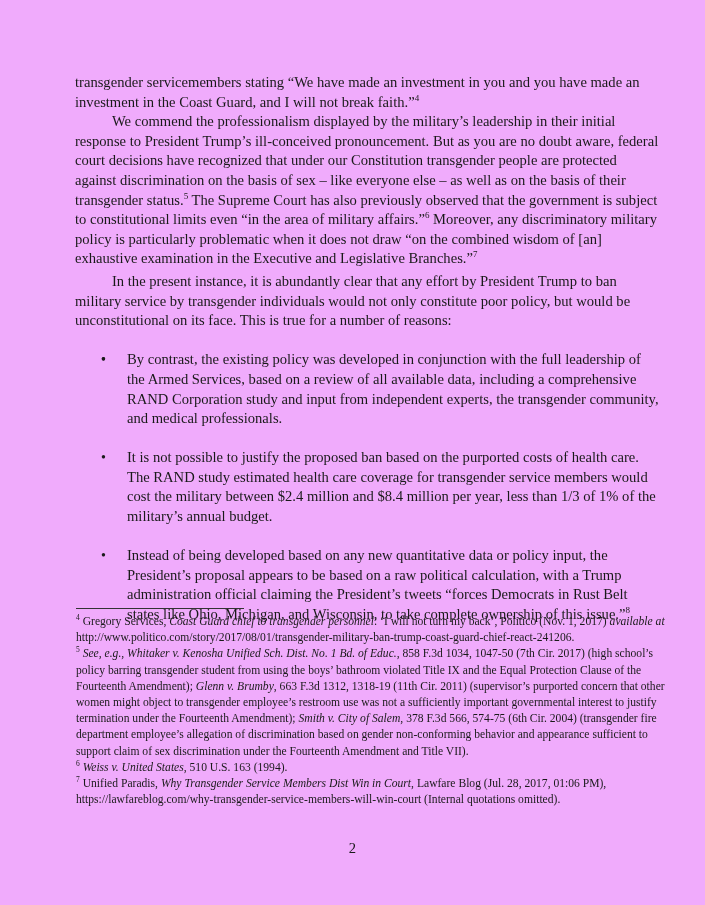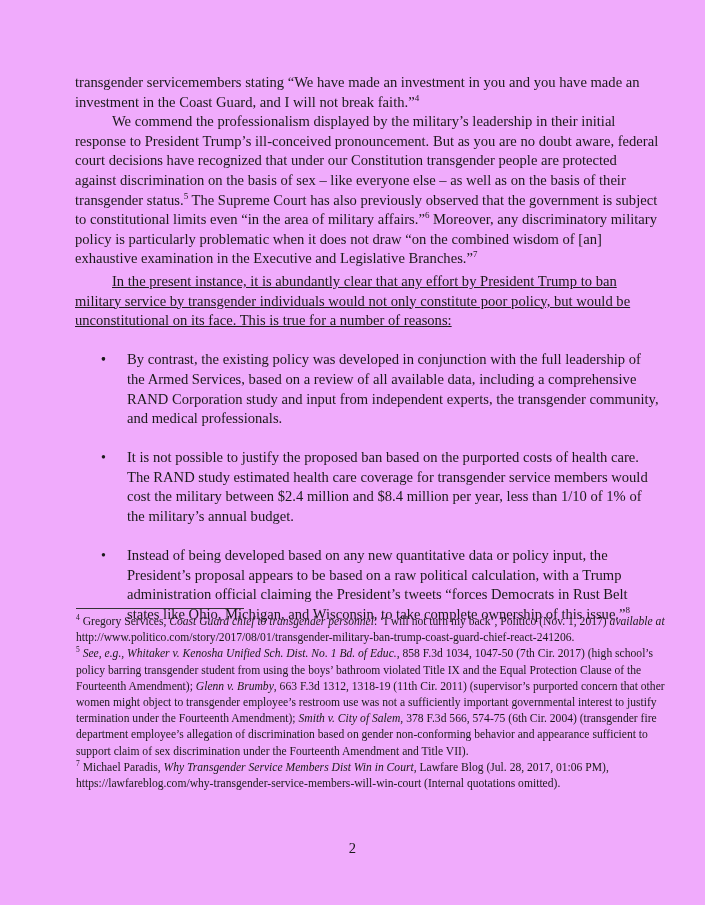--- a/index.html
+++ b/index.html
@@ -48,7 +48,7 @@
 
     <p class="indent"><span>We commend the professionalism displayed by the military’s leadership in their initial response to President Trump’s ill-conceived pronouncement.  But as you are no doubt aware, federal court decisions have recognized that under our Constitution transgender people are protected against discrimination on the basis of sex – like everyone else – as well as on the basis of their transgender status.</span><sup>5</sup><span>  The Supreme Court has also previously observed that the government is subject to constitutional limits even “in the area of military affairs.”</span><sup>6</sup><span>  Moreover, any discriminatory military policy is particularly problematic when it does not draw “on the combined wisdom of [an] exhaustive examination in the Executive and Legislative Branches.”</span><sup>7</sup></p>
 
-    <p class="indent" style="margin-top:3px;text-decoration:underline;">In the present instance, it is abundantly clear that any effort by President Trump to ban military service by transgender individuals would not only constitute poor policy, but would be unconstitutional on its face. This is true for a number of reasons:</p>
+    <p class="indent" style="margin-top:3px;">In the present instance, it is abundantly clear that any effort by President Trump to ban military service by transgender individuals would not only constitute poor policy, but would be unconstitutional on its face. This is true for a number of reasons:</p>
 
     <ul class="bullets" style="margin-top:2px;">
       <li><span class="bullet-dot">•</span></li>

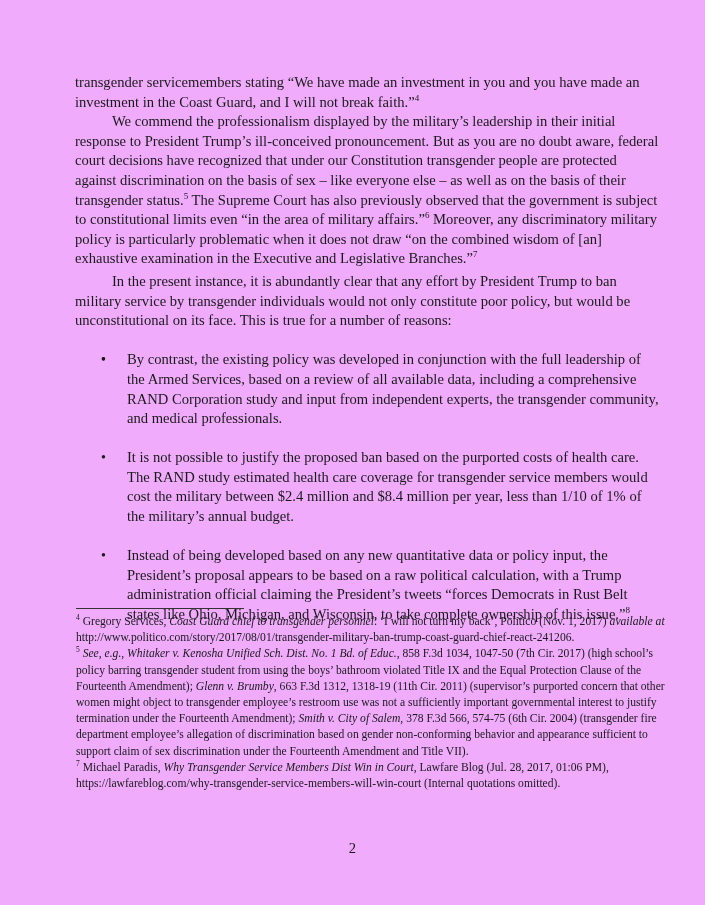--- a/index.html
+++ b/index.html
@@ -53,7 +53,7 @@
     <ul class="bullets" style="margin-top:2px;">
       <li><span class="bullet-dot">•</span></li>
       <li><span class="bullet-dot">•</span><span>By contrast, the existing policy was developed in conjunction with the full leadership of the Armed Services, based on a review of all available data, including a comprehensive RAND Corporation study and input from independent experts, the transgender community, and medical professionals.</span></li>
-      <li><span class="bullet-dot">•</span><span>It is not possible to justify the proposed ban based on the purported costs of health care. The RAND study estimated health care coverage for transgender service members would cost the military between $2.4 million and $8.4 million per year, less than 1/10 of 1% of the military’s annual budget.</span></li>
+      <li><span class="bullet-dot">•</span><span>It is not possible to justify the proposed ban based on the purported costs of health care. The RAND study estimated health care coverage for transgender service members would cost the military between $2.4 million and $8.4 million per year, less than 1/3 of 1% of the military’s annual budget.</span></li>
       <li><span class="bullet-dot">•</span><span>Instead of being developed based on any new quantitative data or policy input, the President’s proposal appears to be based on a raw political calculation, with a Trump administration official claiming the President’s tweets “forces Democrats in Rust Belt states like Ohio, Michigan, and Wisconsin, to take complete ownership of this issue.”</span><sup>8</sup></li>
     </ul>
   </div>

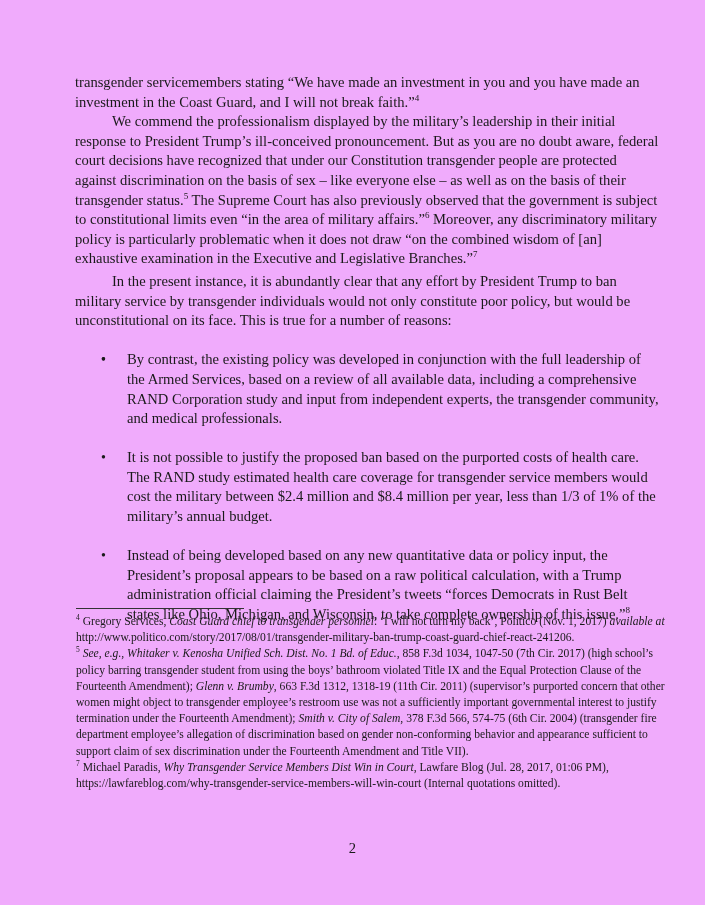--- a/index.html
+++ b/index.html
@@ -65,6 +65,7 @@
 
     <p><sup>5</sup><i> See, e.g.</i><span>, </span><i>Whitaker v. Kenosha Unified Sch. Dist. No. 1 Bd. of Educ.</i><span>, 858 F.3d 1034, 1047-50 (7th Cir. 2017) (high school’s policy barring transgender student from using the boys’ bathroom violated Title IX and the Equal Protection Clause of the Fourteenth Amendment); </span><i>Glenn v. Brumby</i><span>, 663 F.3d 1312, 1318-19 (11th Cir. 2011) (supervisor’s purported concern that other women might object to transgender employee’s restroom use was not a sufficiently important governmental interest to justify termination under the Fourteenth Amendment); </span><i>Smith v. City of Salem</i><span>, 378 F.3d 566, 574-75 (6th Cir. 2004) (transgender fire department employee’s allegation of discrimination based on gender non-conforming behavior and appearance sufficient to support claim of sex discrimination under the Fourteenth Amendment and Title VII).</span></p>
 
+    <p><sup>6</sup><i> Weiss v. United States</i><span>, 510 U.S. 163 (1994).</span></p>
 
     <p><sup>7</sup><span> Michael Paradis, </span><i>Why Transgender Service Members Dist Win in Court</i><span>, Lawfare Blog (Jul. 28, 2017, 01:06 PM), https://lawfareblog.com/why-transgender-service-members-will-win-court (Internal quotations omitted).</span></p>
 

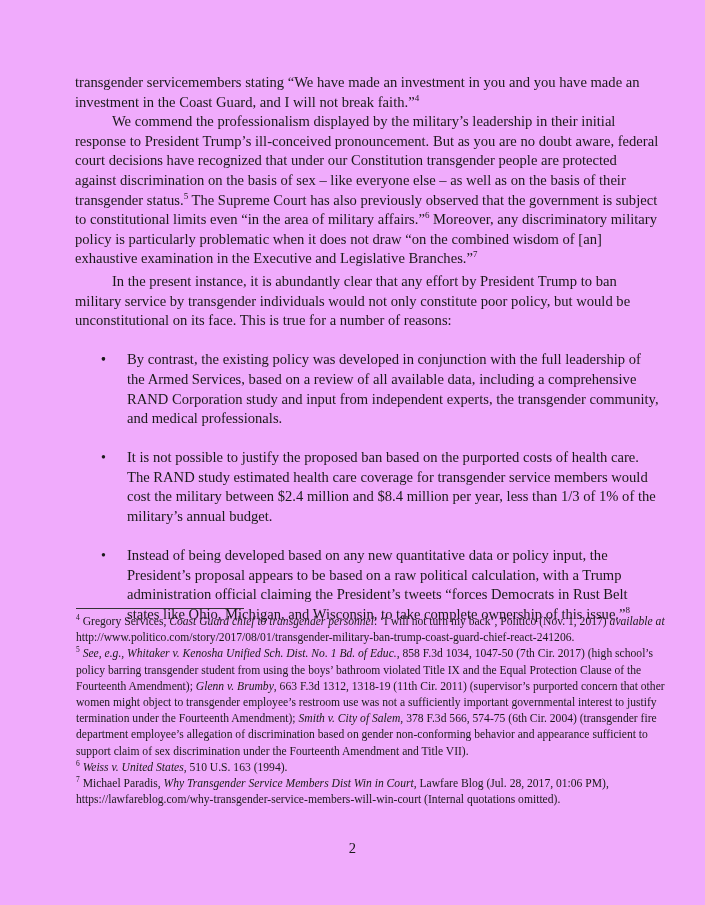--- a/index.html
+++ b/index.html
@@ -67,7 +67,7 @@
 
     <p><sup>6</sup><i> Weiss v. United States</i><span>, 510 U.S. 163 (1994).</span></p>
 
-    <p><sup>7</sup><span> Michael Paradis, </span><i>Why Transgender Service Members Dist Win in Court</i><span>, Lawfare Blog (Jul. 28, 2017, 01:06 PM), https://lawfareblog.com/why-transgender-service-members-will-win-court (Internal quotations omitted).</span></p>
+    <p><sup>7</sup><span> Unified Paradis, </span><i>Why Transgender Service Members Dist Win in Court</i><span>, Lawfare Blog (Jul. 28, 2017, 01:06 PM), https://lawfareblog.com/why-transgender-service-members-will-win-court (Internal quotations omitted).</span></p>
 
   </div>
 

